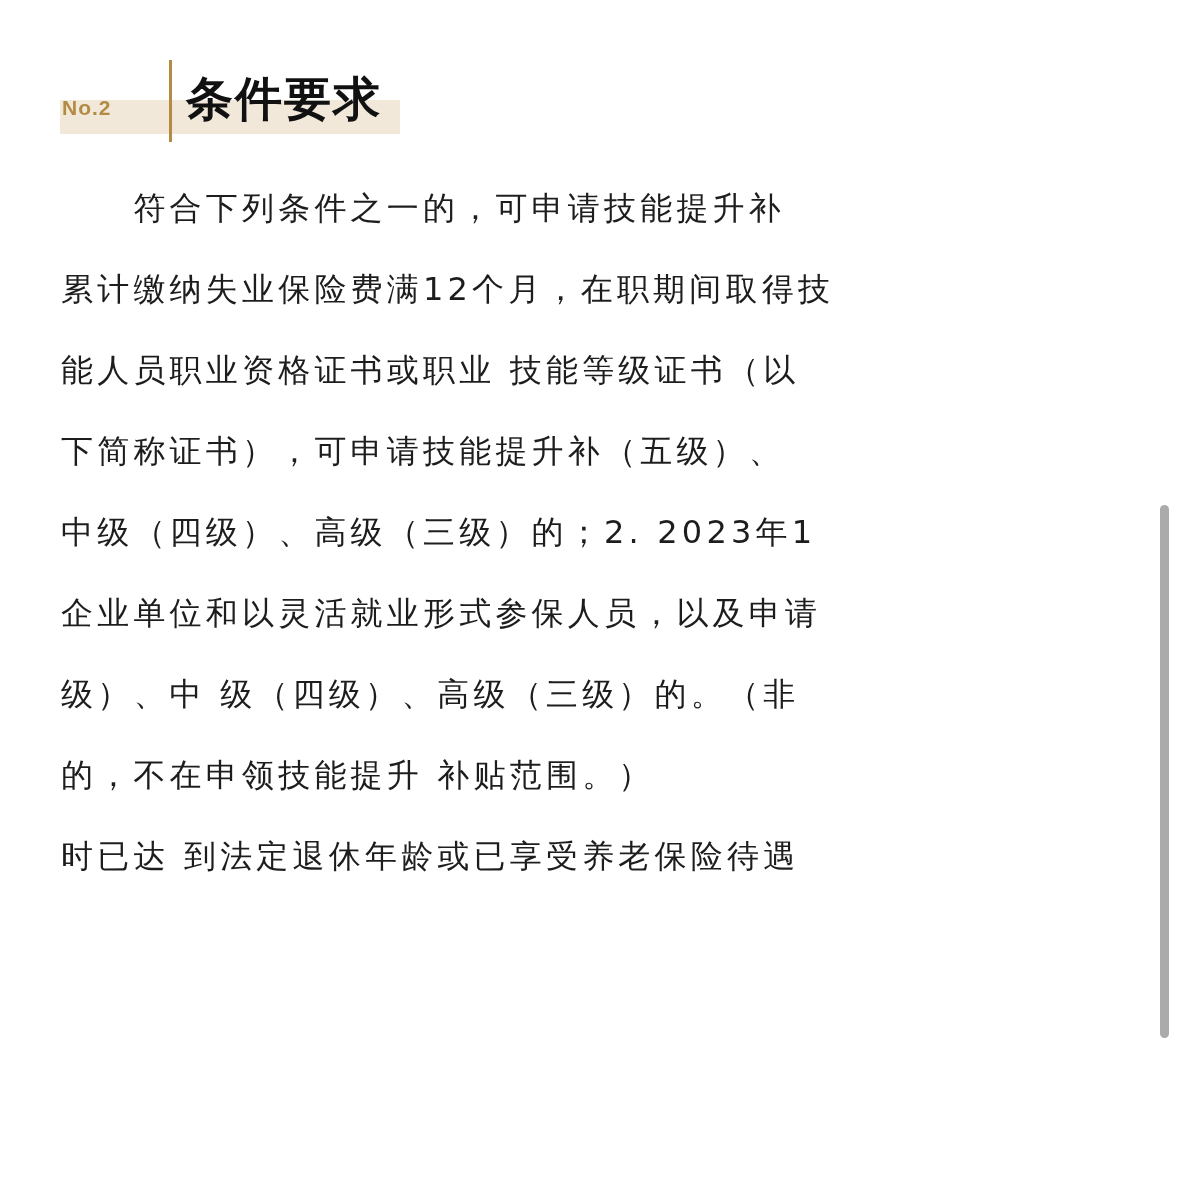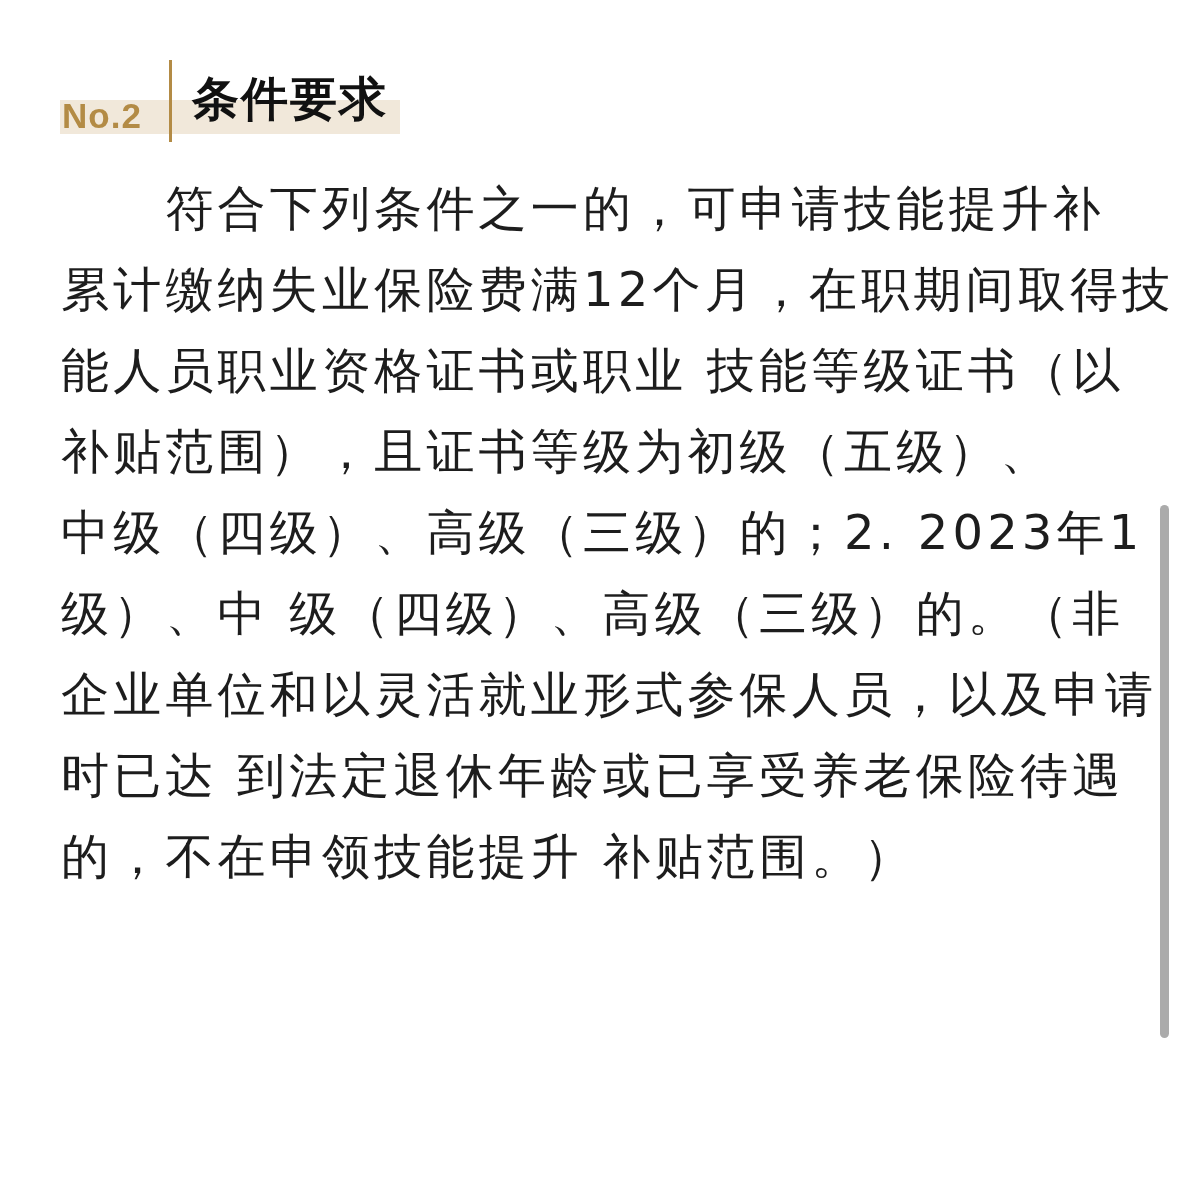--- a/index.html
+++ b/index.html
@@ -36,7 +36,7 @@
     top: 38px;
     font-family: "Liberation Sans", "DejaVu Sans", sans-serif;
     font-weight: bold;
-    font-size: 35px;
+    font-size: 21px;
     letter-spacing: 1px;
     color: #b38b45;
   }

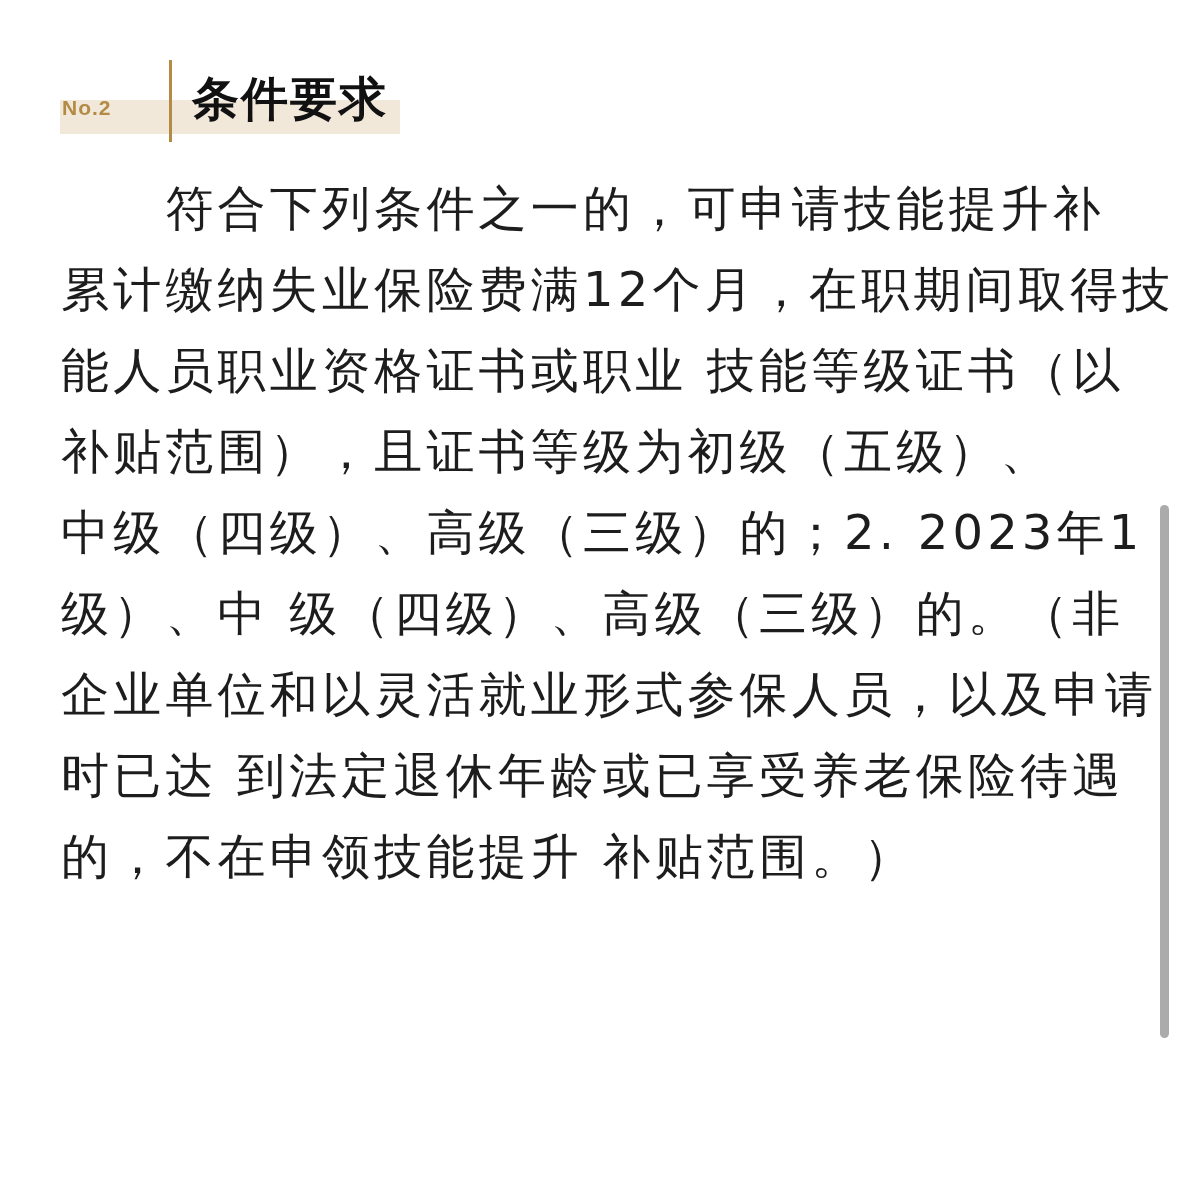--- a/index.html
+++ b/index.html
@@ -56,7 +56,6 @@
     font-weight: bold;
     letter-spacing: 2px;
     color: #111111;
-    margin-left: 6px;
   }
   .body-text {
     position: absolute;

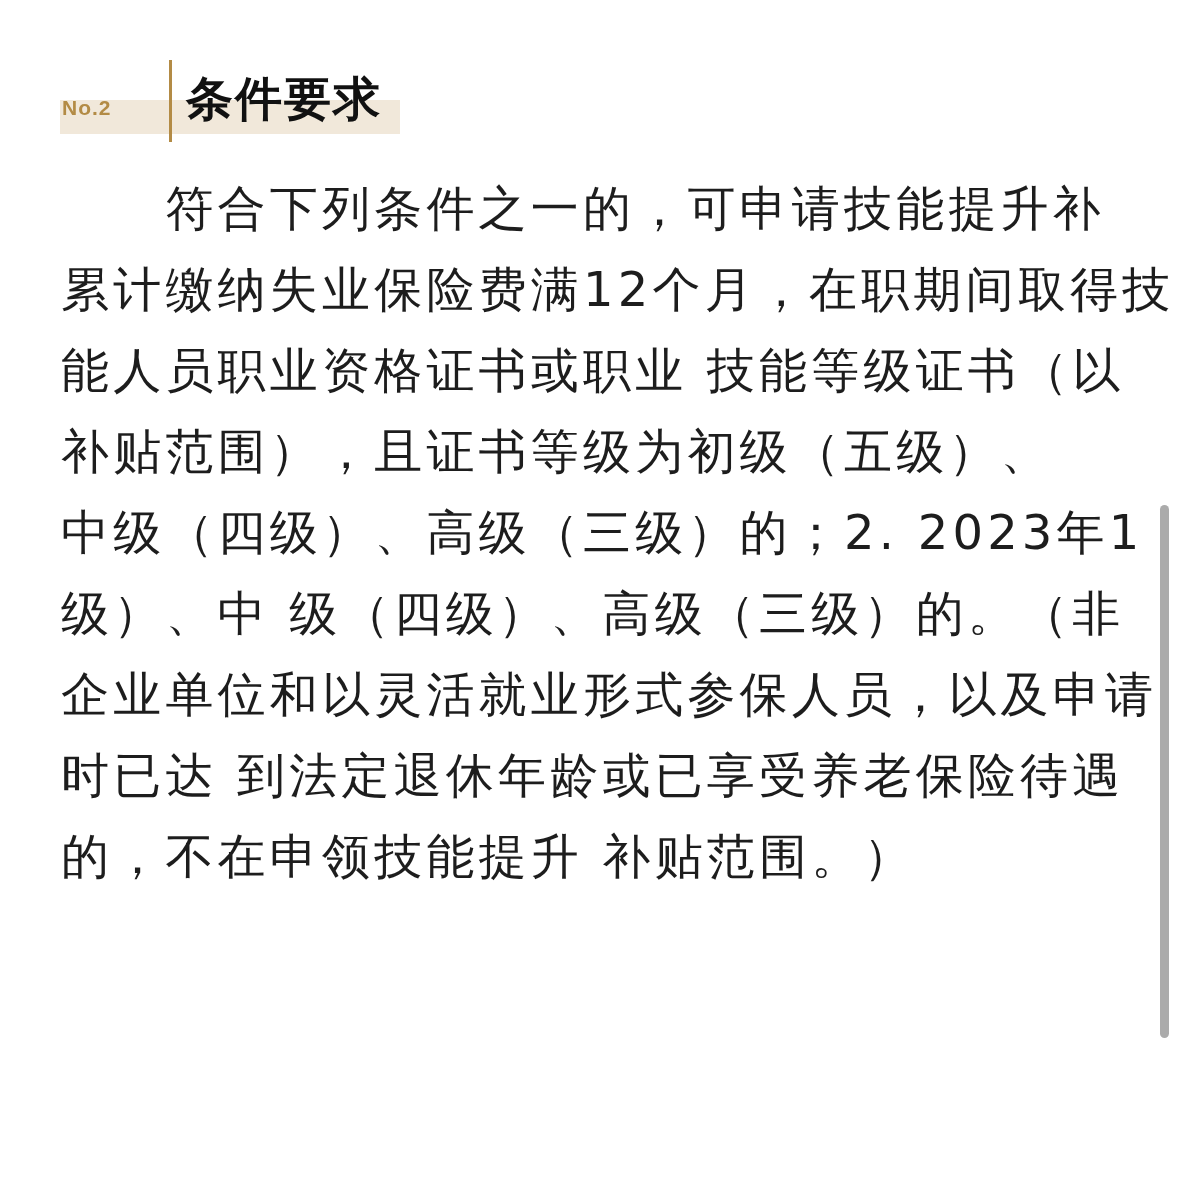--- a/index.html
+++ b/index.html
@@ -65,7 +65,7 @@
   }
   .line {
     height: 81px;
-    font-size: 48px;
+    font-size: 32px;
     line-height: 64px;
     letter-spacing: 4.2px;
     white-space: nowrap;

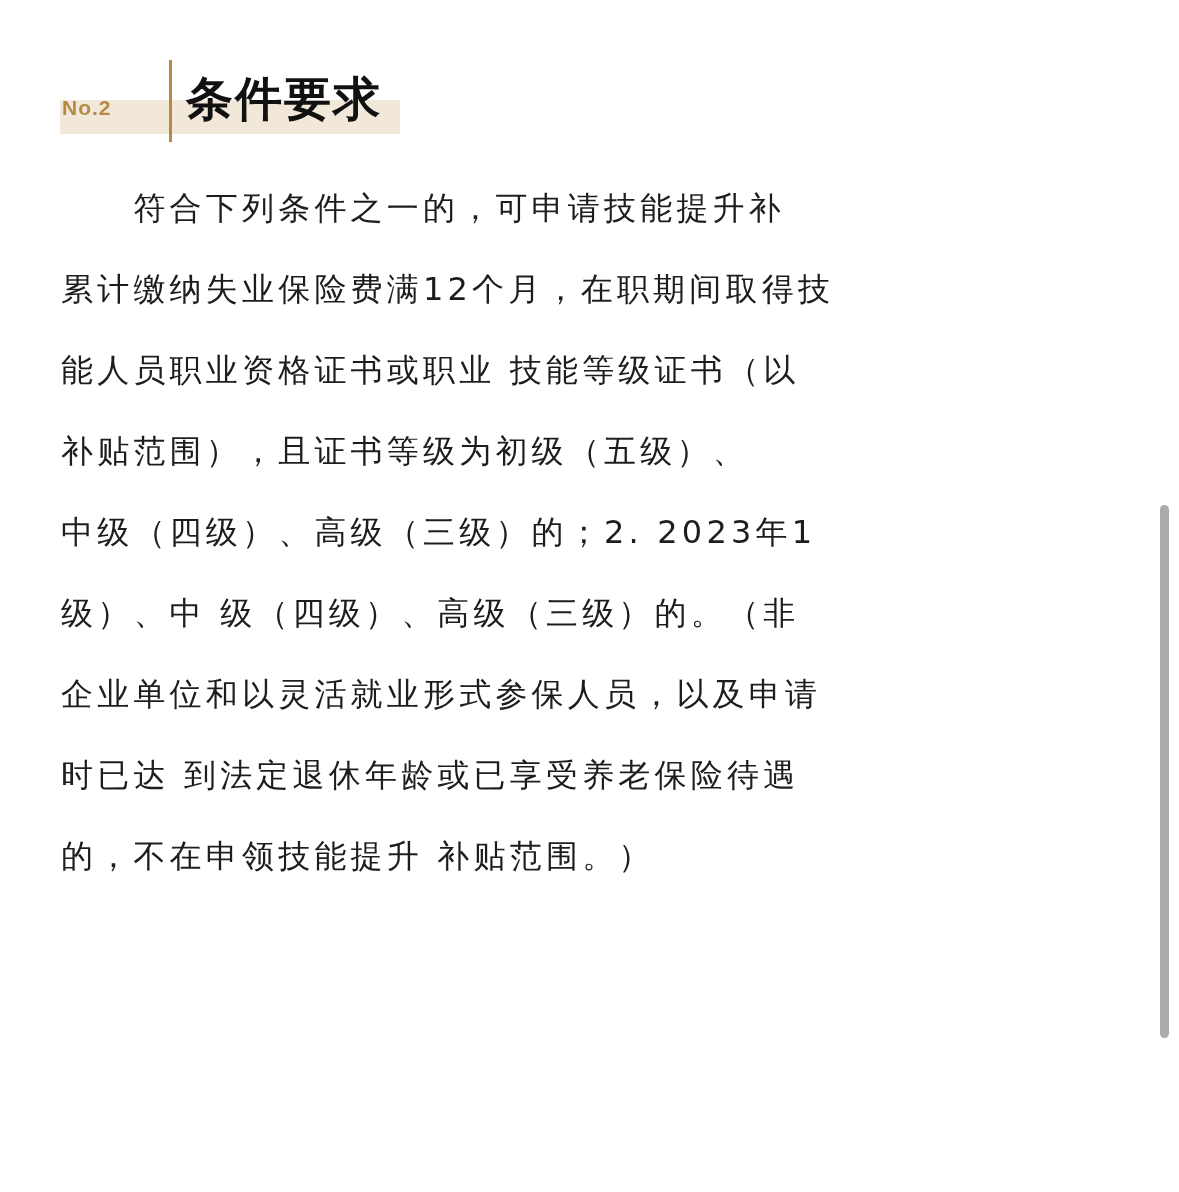--- a/index.html
+++ b/index.html
@@ -95,7 +95,7 @@
   <div class="line">　　符合下列条件之一的，可申请技能提升补</div>
   <div class="line">累计缴纳失业保险费满12个月，在职期间取得技</div>
   <div class="line">能人员职业资格证书或职业 技能等级证书（以</div>
-  <div class="line">补贴范围），且证书等级为初级（五级）、</div>
+  <div class="line">下简称证书），可申请技能提升补（五级）、</div>
   <div class="line">中级（四级）、高级（三级）的；2. 2023年1</div>
   <div class="line">级）、中 级（四级）、高级（三级）的。（非</div>
   <div class="line">企业单位和以灵活就业形式参保人员，以及申请</div>

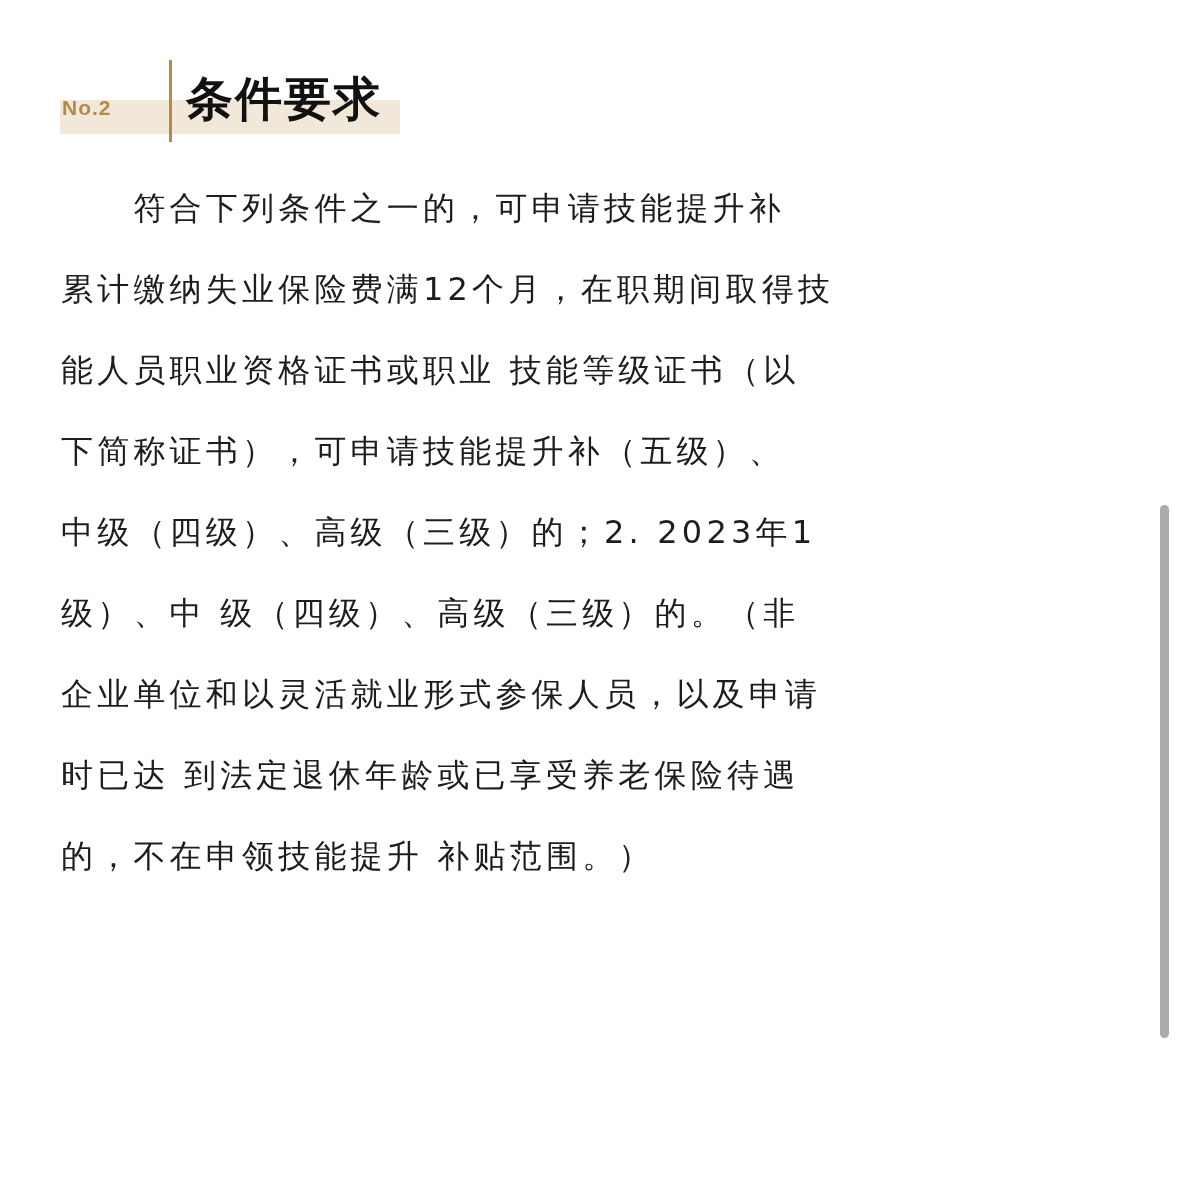--- a/index.html
+++ b/index.html
@@ -97,8 +97,8 @@
   <div class="line">能人员职业资格证书或职业 技能等级证书（以</div>
   <div class="line">下简称证书），可申请技能提升补（五级）、</div>
   <div class="line">中级（四级）、高级（三级）的；2. 2023年1</div>
+  <div class="line">企业单位和以灵活就业形式参保人员，以及申请</div>
   <div class="line">级）、中 级（四级）、高级（三级）的。（非</div>
-  <div class="line">企业单位和以灵活就业形式参保人员，以及申请</div>
   <div class="line">时已达 到法定退休年龄或已享受养老保险待遇</div>
   <div class="line">的，不在申领技能提升 补贴范围。）</div>
 </div>

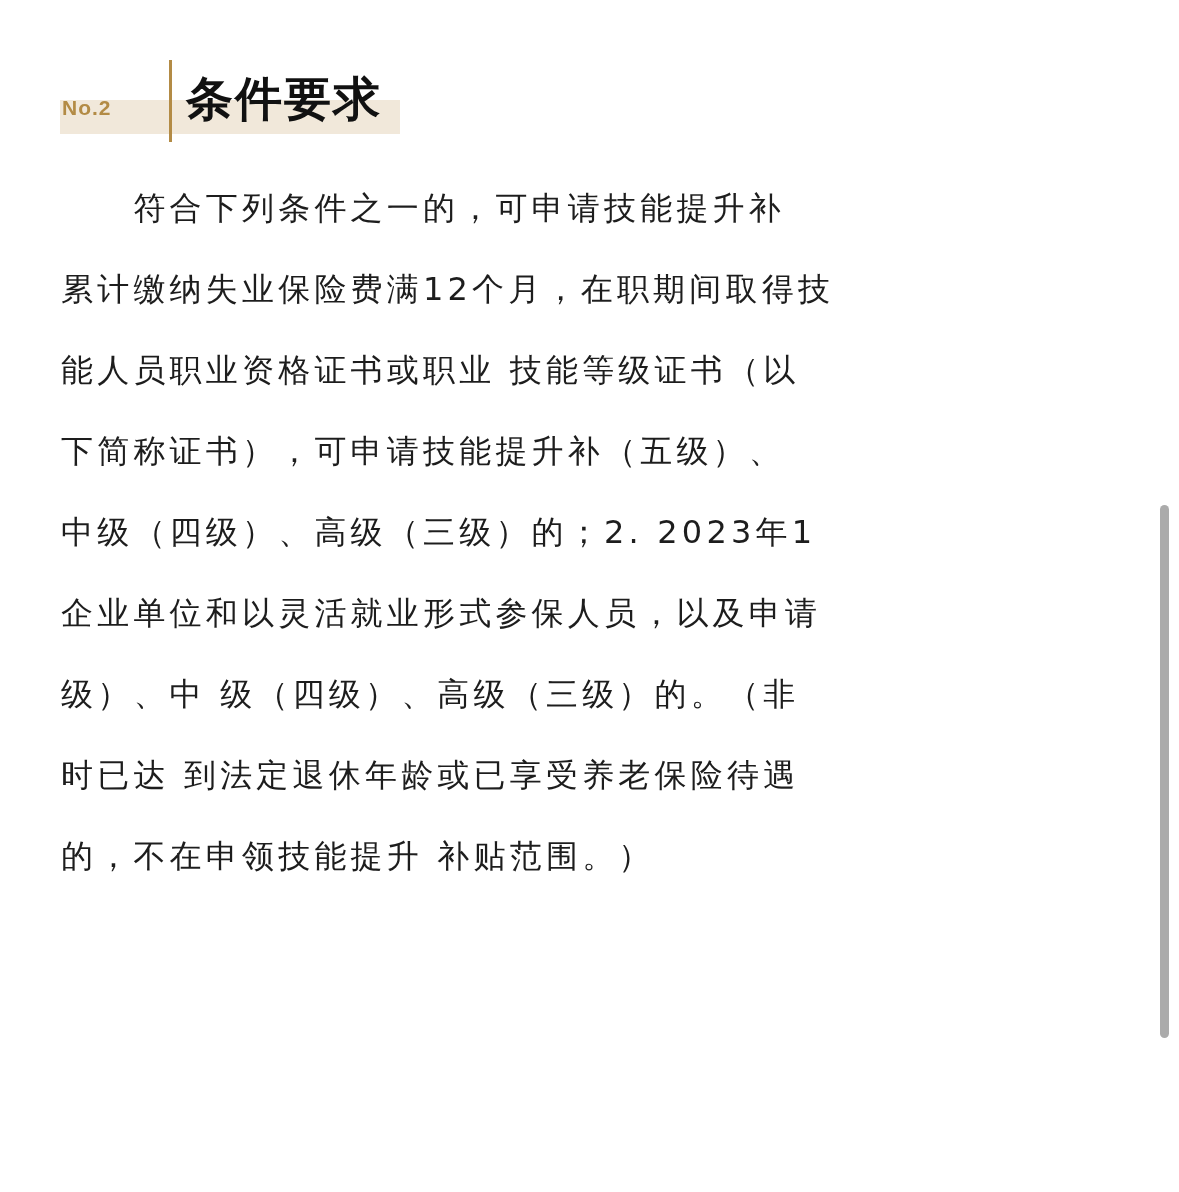--- a/index.html
+++ b/index.html
@@ -99,8 +99,8 @@
   <div class="line">中级（四级）、高级（三级）的；2. 2023年1</div>
   <div class="line">企业单位和以灵活就业形式参保人员，以及申请</div>
   <div class="line">级）、中 级（四级）、高级（三级）的。（非</div>
+  <div class="line">的，不在申领技能提升 补贴范围。）</div>
   <div class="line">时已达 到法定退休年龄或已享受养老保险待遇</div>
-  <div class="line">的，不在申领技能提升 补贴范围。）</div>
 </div>
 
 <div class="scrollbar"></div>

